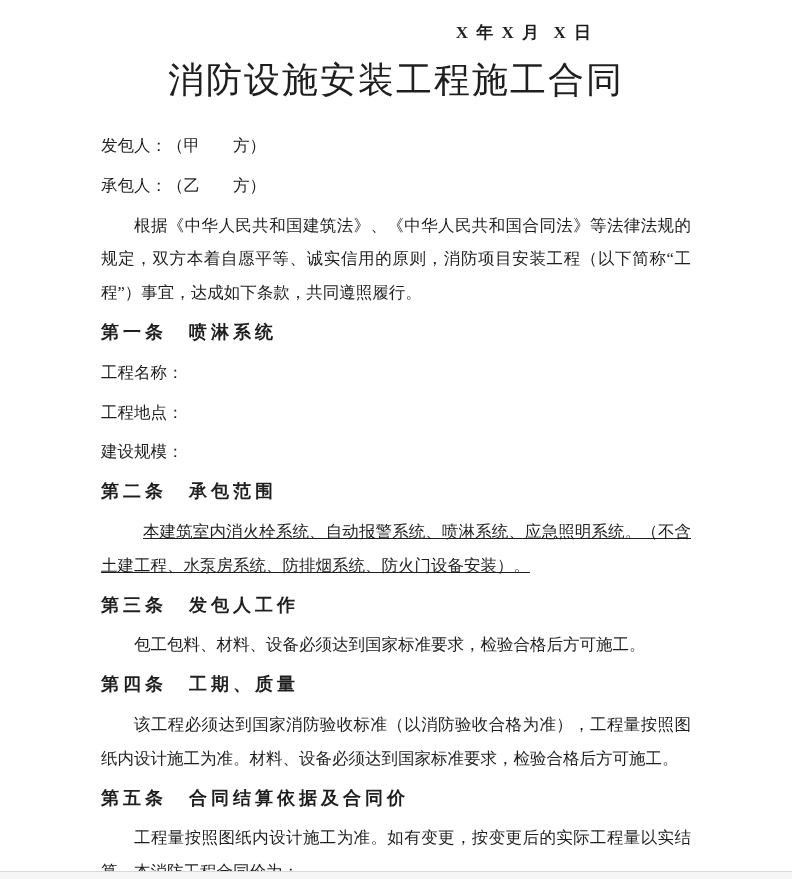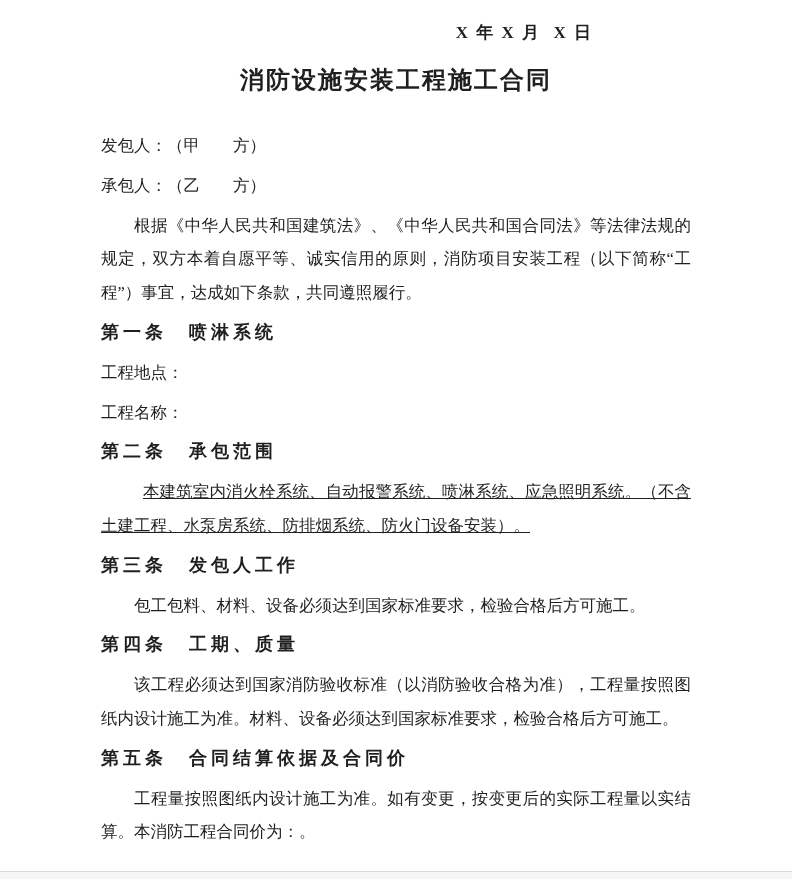--- a/index.html
+++ b/index.html
@@ -31,8 +31,8 @@
   .doc-title {
     margin: 12px 0 0 0;
     text-align: center;
-    font-size: 24px;
-    font-weight: 700;
+    font-size: 36px;
+    font-weight: 400;
     letter-spacing: 2px;
     line-height: 44px;
     white-space: nowrap;

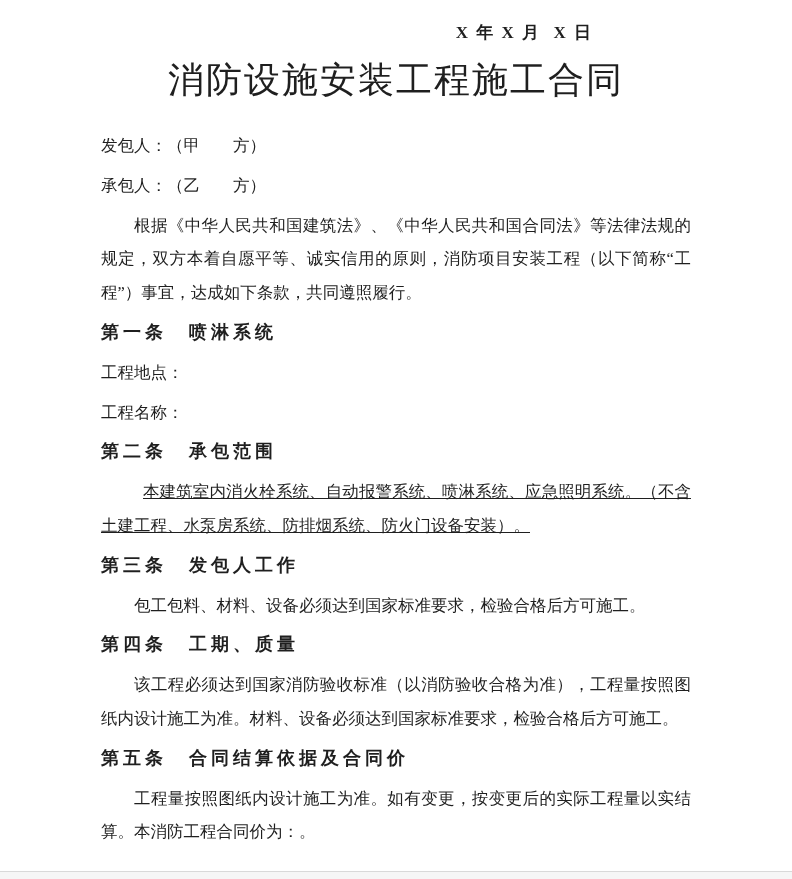--- a/index.html
+++ b/index.html
@@ -99,9 +99,9 @@
 
     <h2 class="sec-heading">第一条　喷淋系统</h2>
 
+    <p class="field-line">工程名称：</p>
+
     <p class="field-line">工程地点：</p>
-
-    <p class="field-line">工程名称：</p>
 
 
     <h2 class="sec-heading">第二条　承包范围</h2>

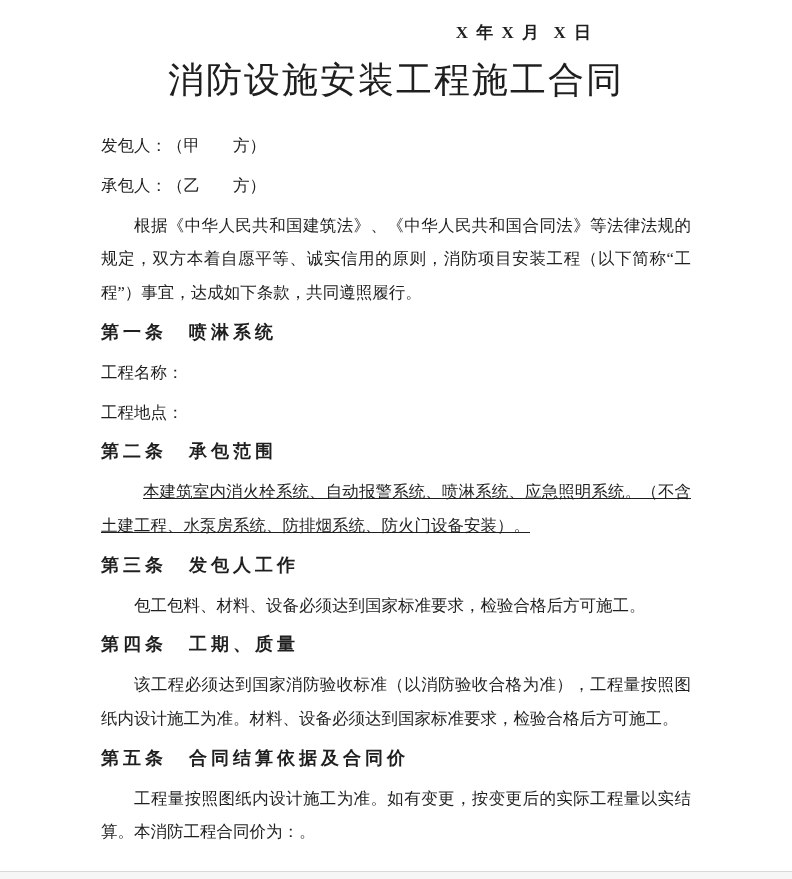--- a/index.html
+++ b/index.html
@@ -103,6 +103,7 @@
 
     <p class="field-line">工程地点：</p>
 
+    <p class="field-line">建设规模：</p>
 
     <h2 class="sec-heading">第二条　承包范围</h2>
 

